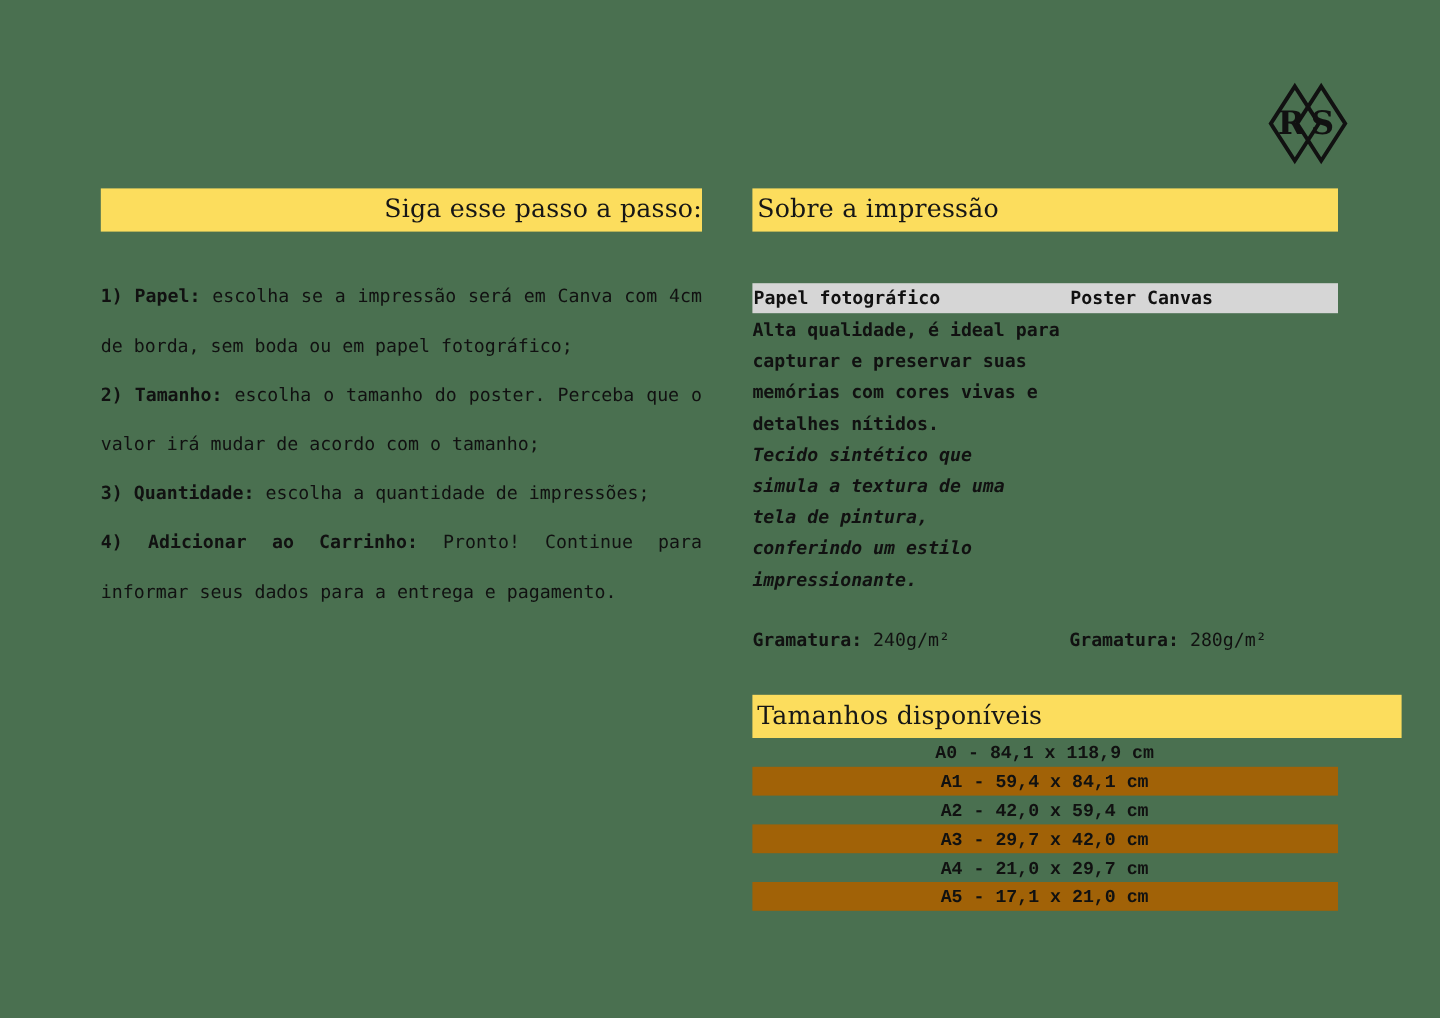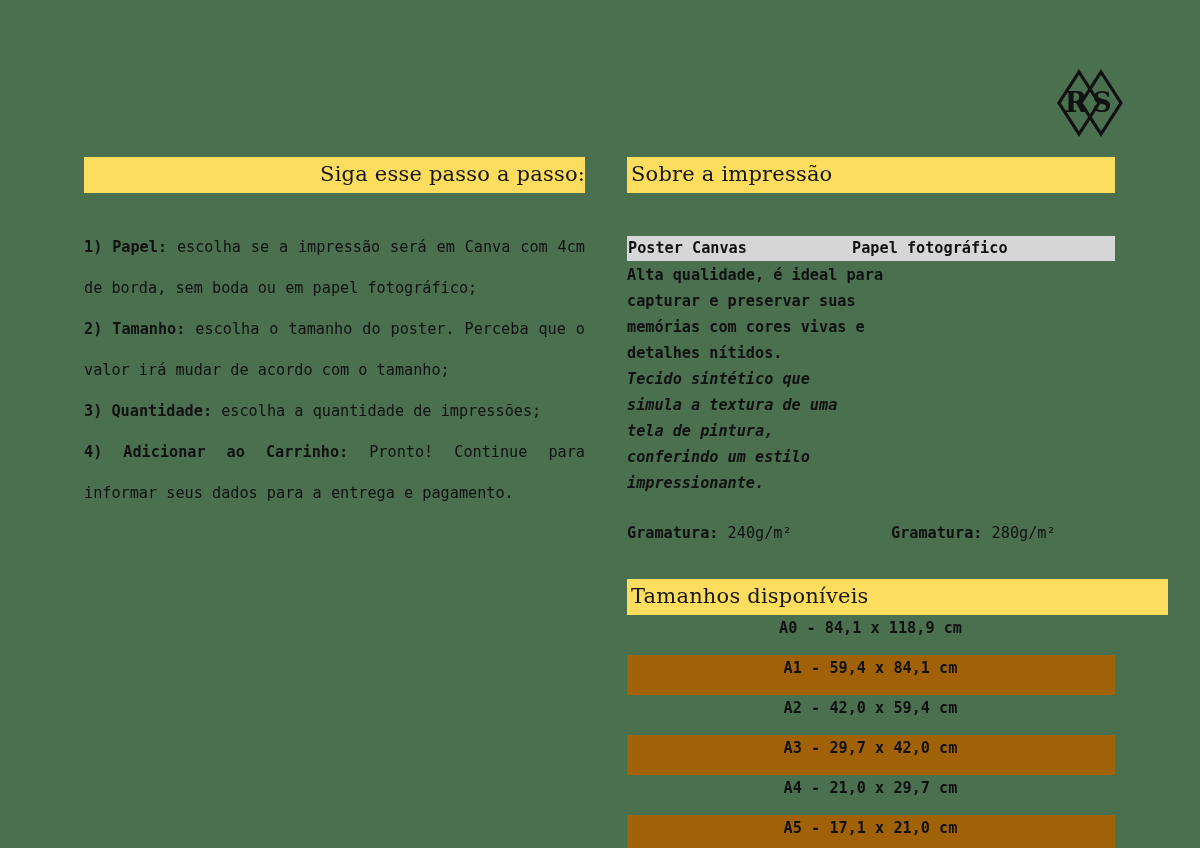--- a/index.html
+++ b/index.html
@@ -191,8 +191,8 @@
 
     <div class="paper-table">
       <div class="paper-head-band">
+        <div class="paper-head-cell ph-1">Papel fotográfico</div>
         <div class="paper-head-cell ph-2">Poster Canvas</div>
-        <div class="paper-head-cell ph-1">Papel fotográfico</div>
       </div>
       <div class="paper-body">
         <div class="paper-cell pc-1">Alta qualidade, é ideal para capturar e preservar suas memórias com cores vivas e detalhes nítidos.</div>

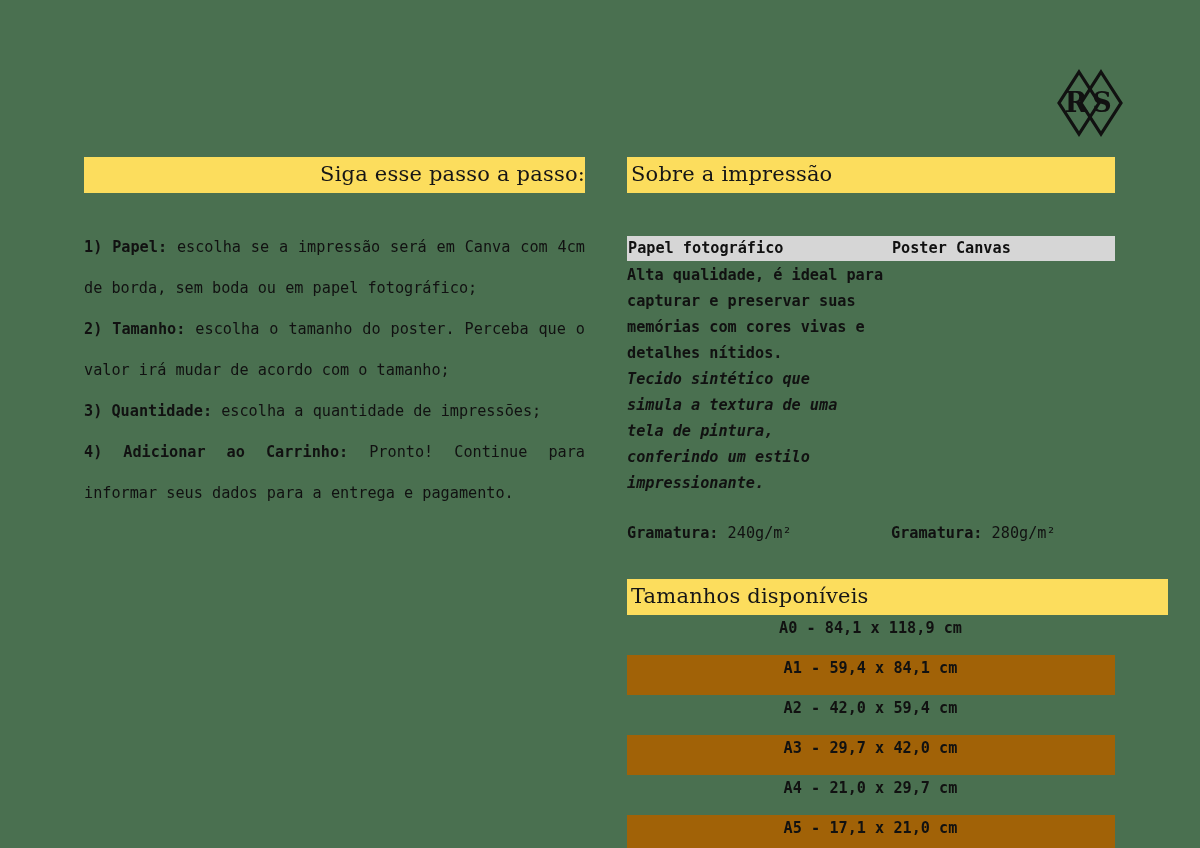--- a/index.html
+++ b/index.html
@@ -135,7 +135,7 @@
     box-sizing: border-box;
   }
   .size-row {
-    height: 40px;
+    height: 24px;
     line-height: 27px;
     font-size: 15.2px;
     font-weight: 700;
@@ -145,6 +145,7 @@
     box-sizing: border-box;
     padding-right: 1px;
     white-space: nowrap;
+    font-family: Liberation Mono, monospace;
   }
   .size-row.alt {
     background: #a16207;

